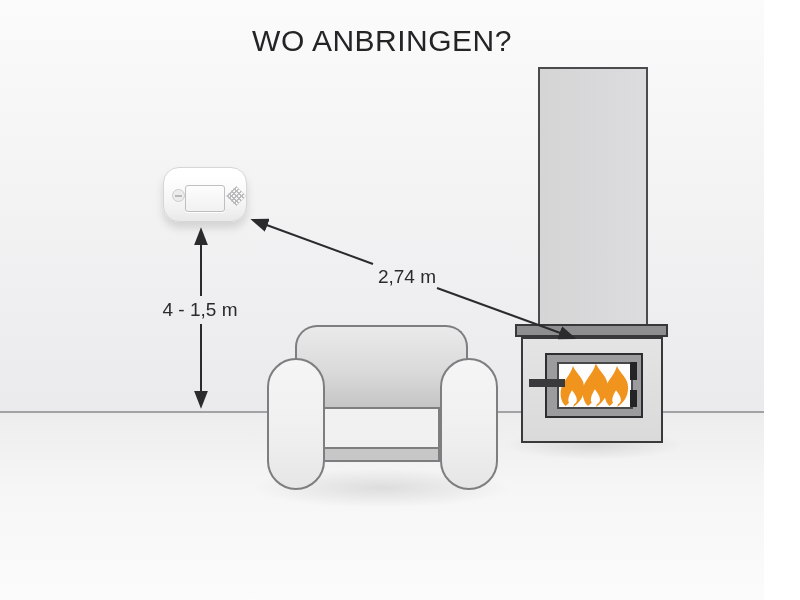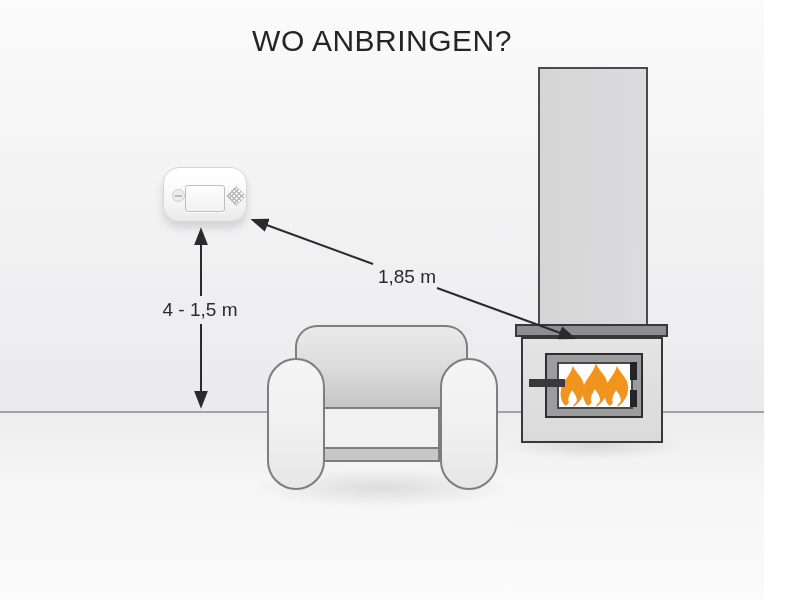--- a/index.html
+++ b/index.html
@@ -196,7 +196,7 @@
   </svg>
 
   <div class="abs measure-label" id="label-height">4 - 1,5 m</div>
-  <div class="abs measure-label" id="label-distance">1,85 m</div>
+  <div class="abs measure-label" id="label-distance">2,74 m</div>
 
 </div>
 

